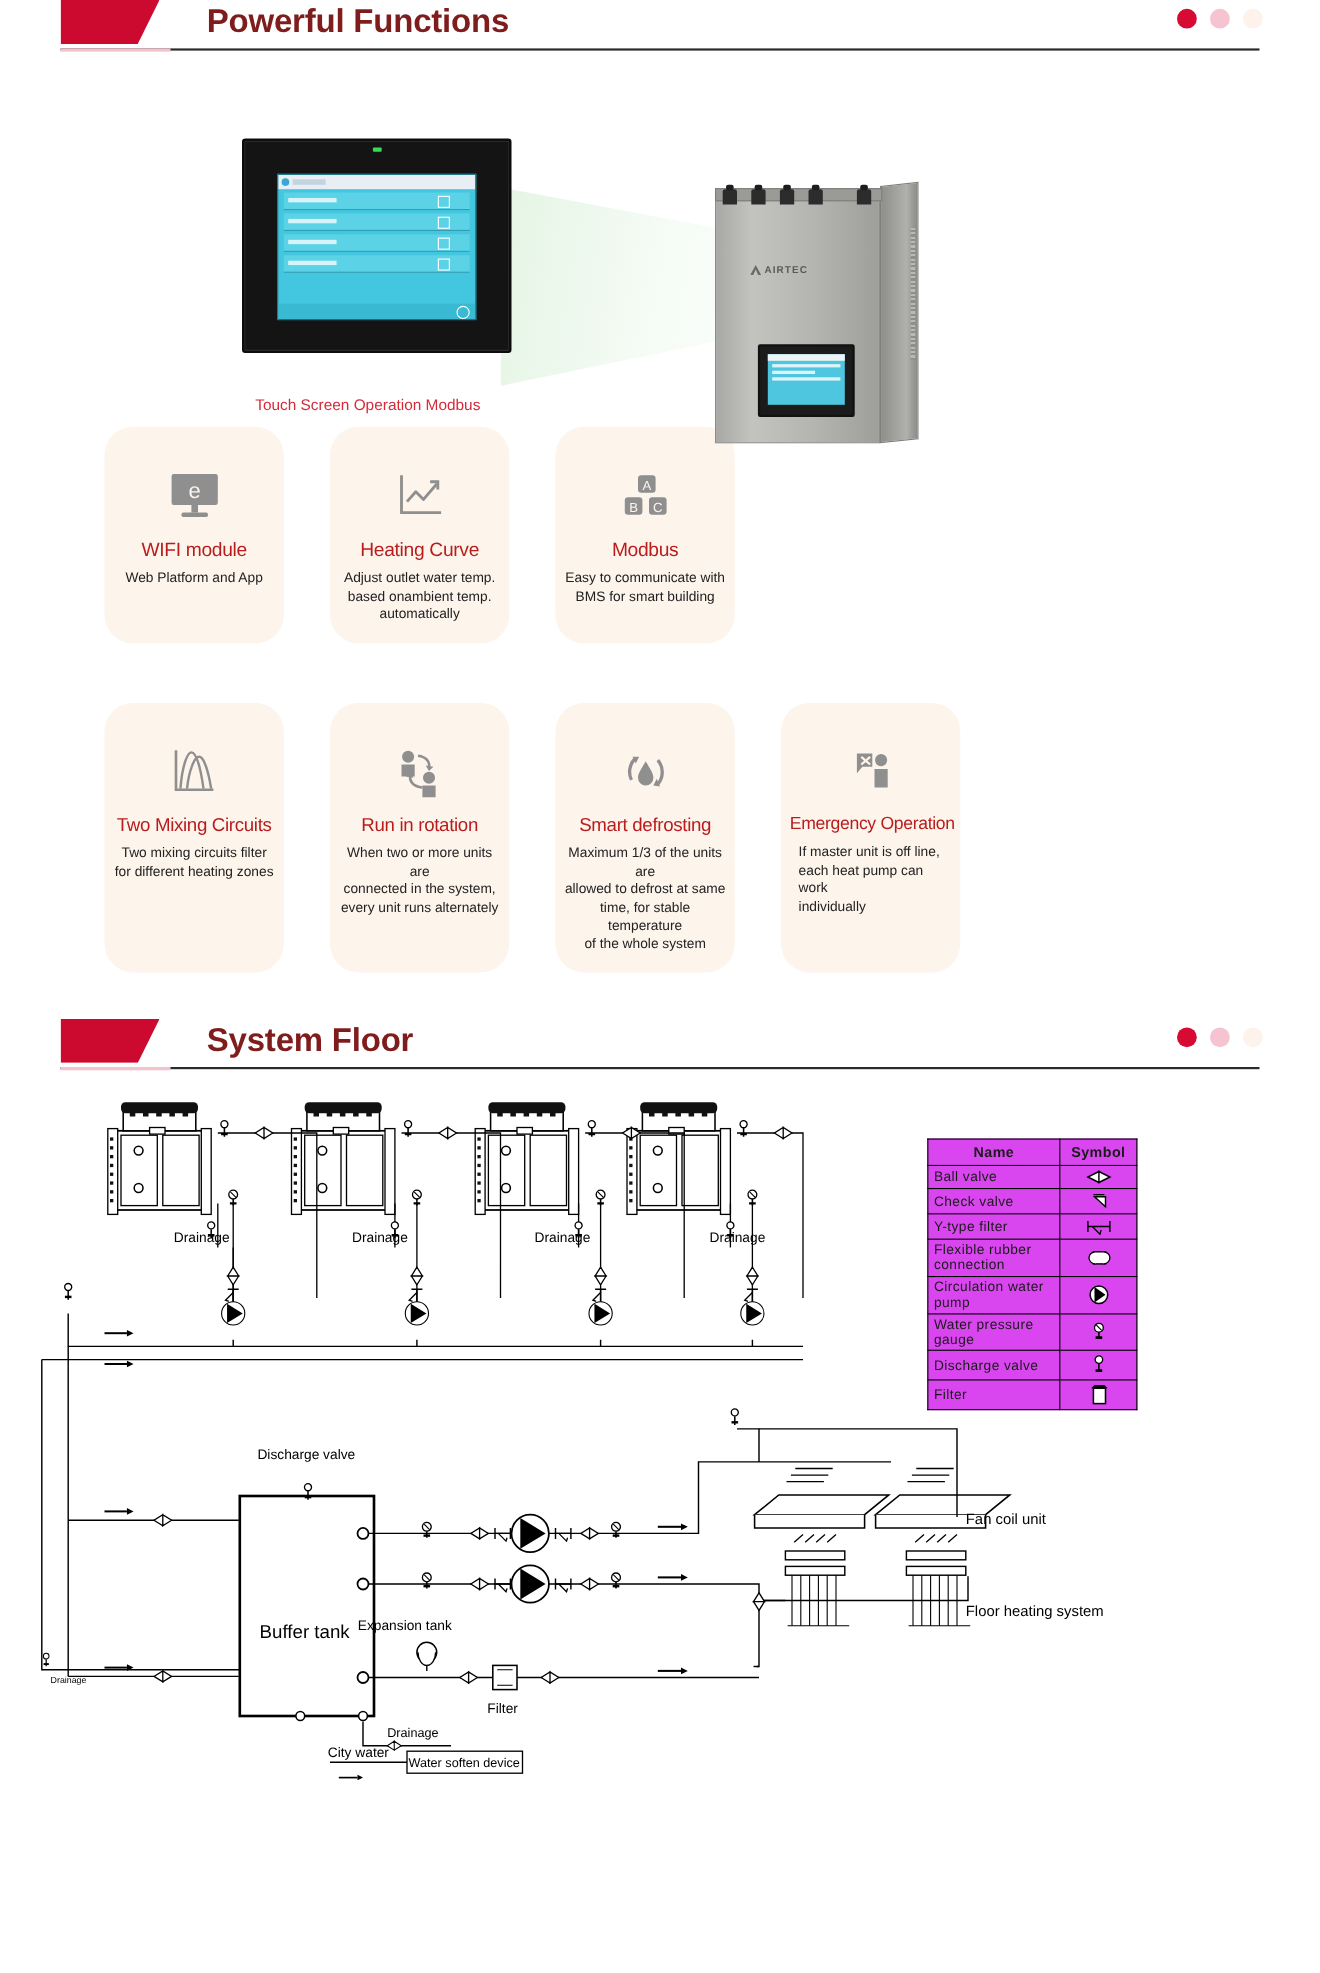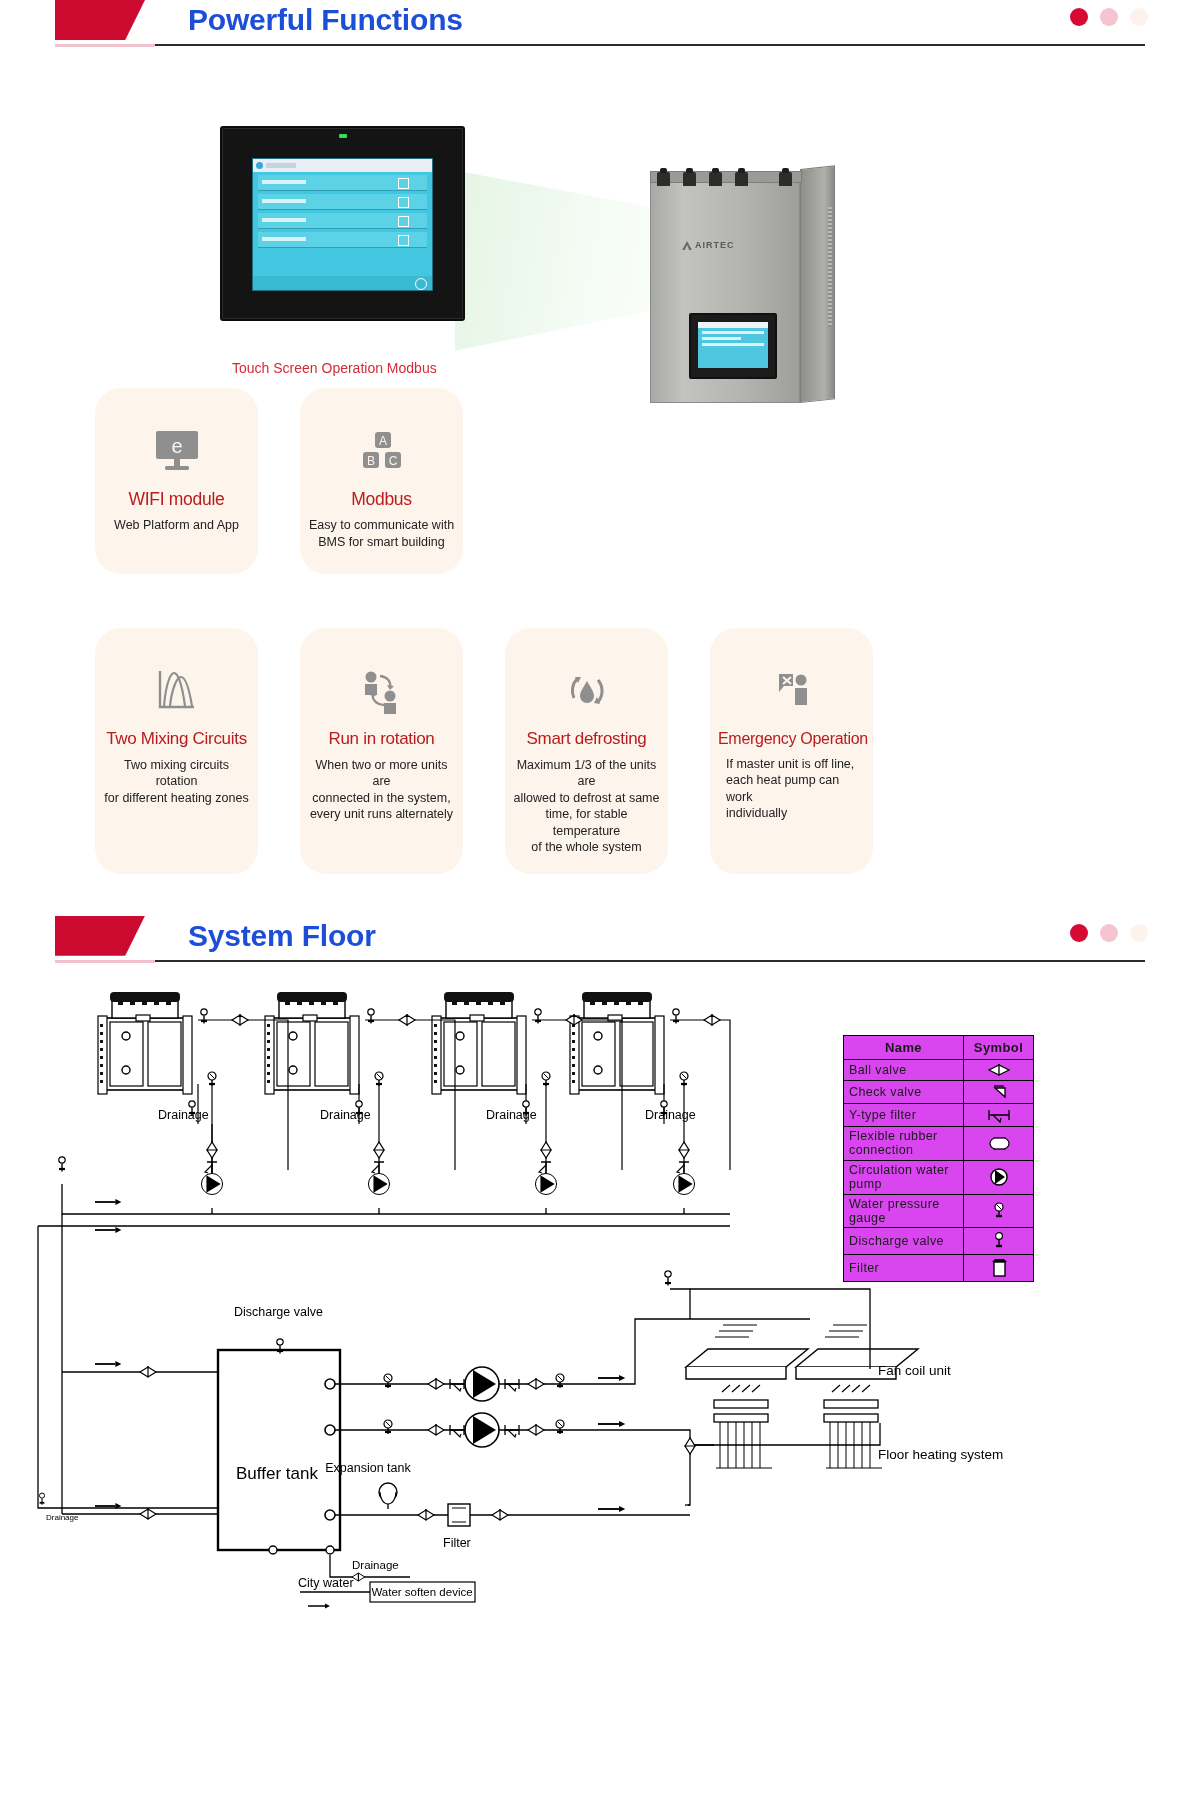--- a/index.html
+++ b/index.html
@@ -24,7 +24,7 @@
   .sh-title {
     position:absolute; left:188px; top:0;
     font-size:30px; font-weight:bold; letter-spacing:-0.2px;
-    color:#1d4ed8; line-height:40px;
+    color:#7f1d1d; line-height:40px;
     white-space:nowrap;
   }
   .sh-rule {

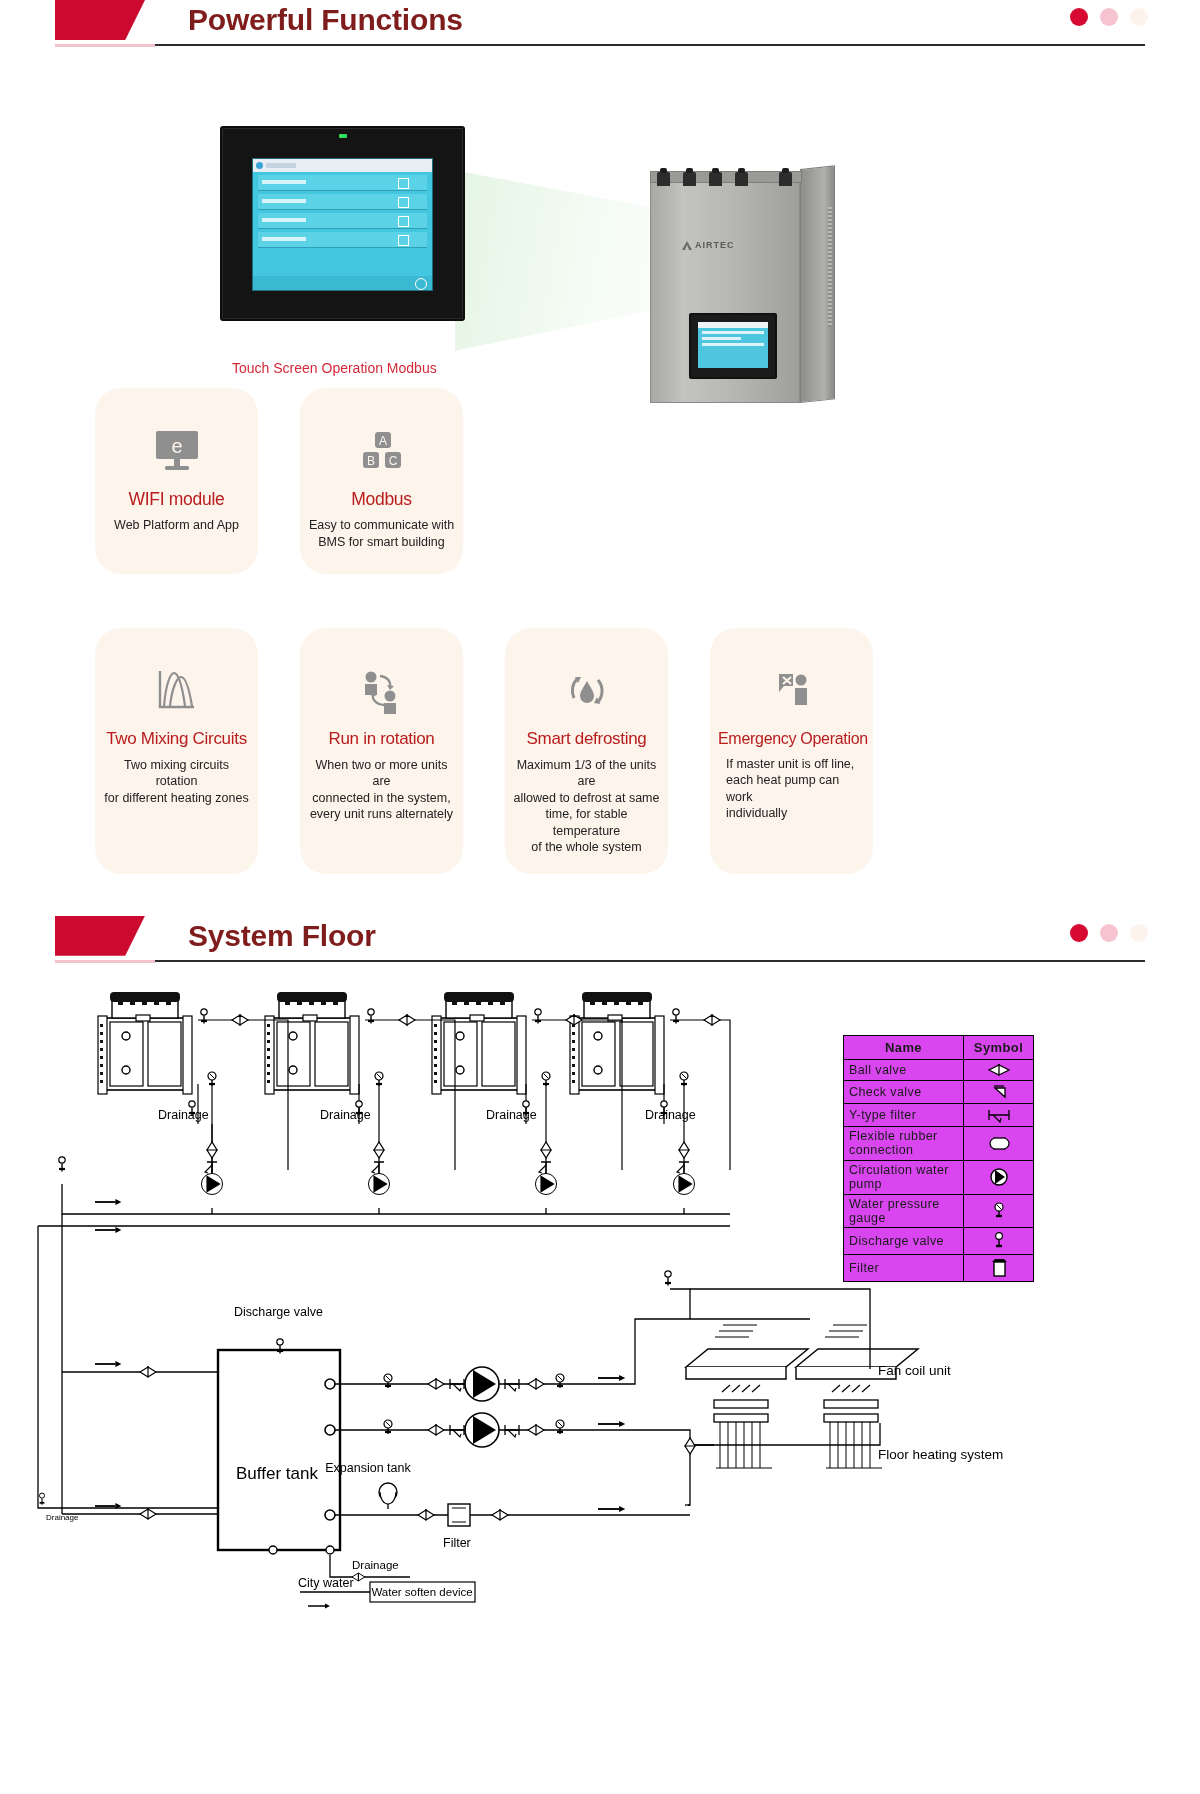--- a/index.html
+++ b/index.html
@@ -277,6 +277,19 @@
     </div>
 
 
+    <div class="card">
+      <div class="ico">
+        <svg width="50" height="46" viewBox="0 0 50 46">
+          <path d="M8 4 v34 h36" stroke="#8f8f8f" stroke-width="2.6" fill="none"></path>
+          <path d="M13 28 l8 -9 l7 7 l12 -14" stroke="#8f8f8f" stroke-width="2.6" fill="none" stroke-linejoin="round"></path>
+          <path d="M34 10 h7 v7" stroke="#8f8f8f" stroke-width="2.6" fill="none"></path>
+        </svg>
+      </div>
+      <h3>Heating Curve</h3>
+      <p style="white-space:pre-line">Adjust outlet water temp.
+based onambient temp.
+automatically</p>
+    </div>
 
     <div class="card">
       <div class="ico">

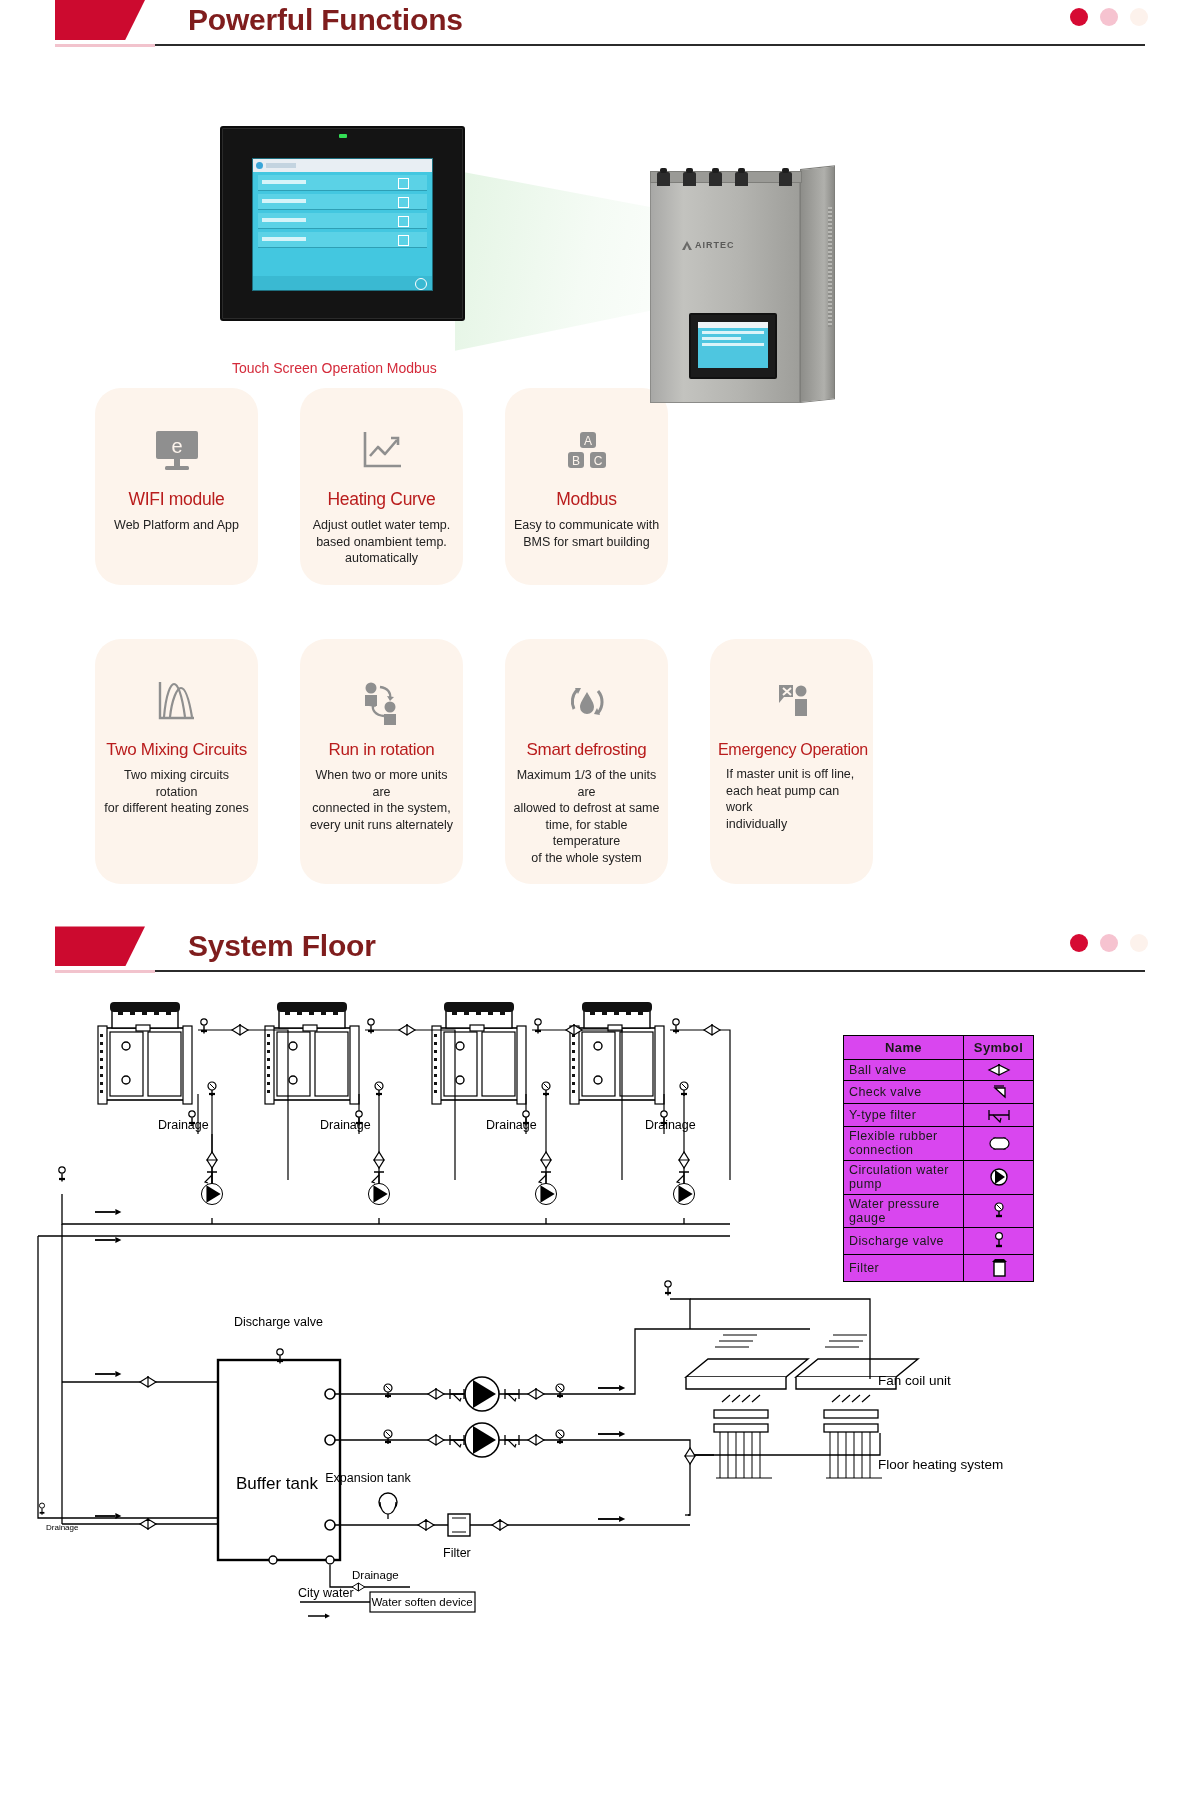--- a/index.html
+++ b/index.html
@@ -320,7 +320,7 @@
         </svg>
       </div>
       <h3>Two Mixing Circuits</h3>
-      <p style="white-space:pre-line">Two mixing circuits rotation
+      <p style="white-space:pre-line">Two mixing circuits filter
 for different heating zones</p>
     </div>
 

